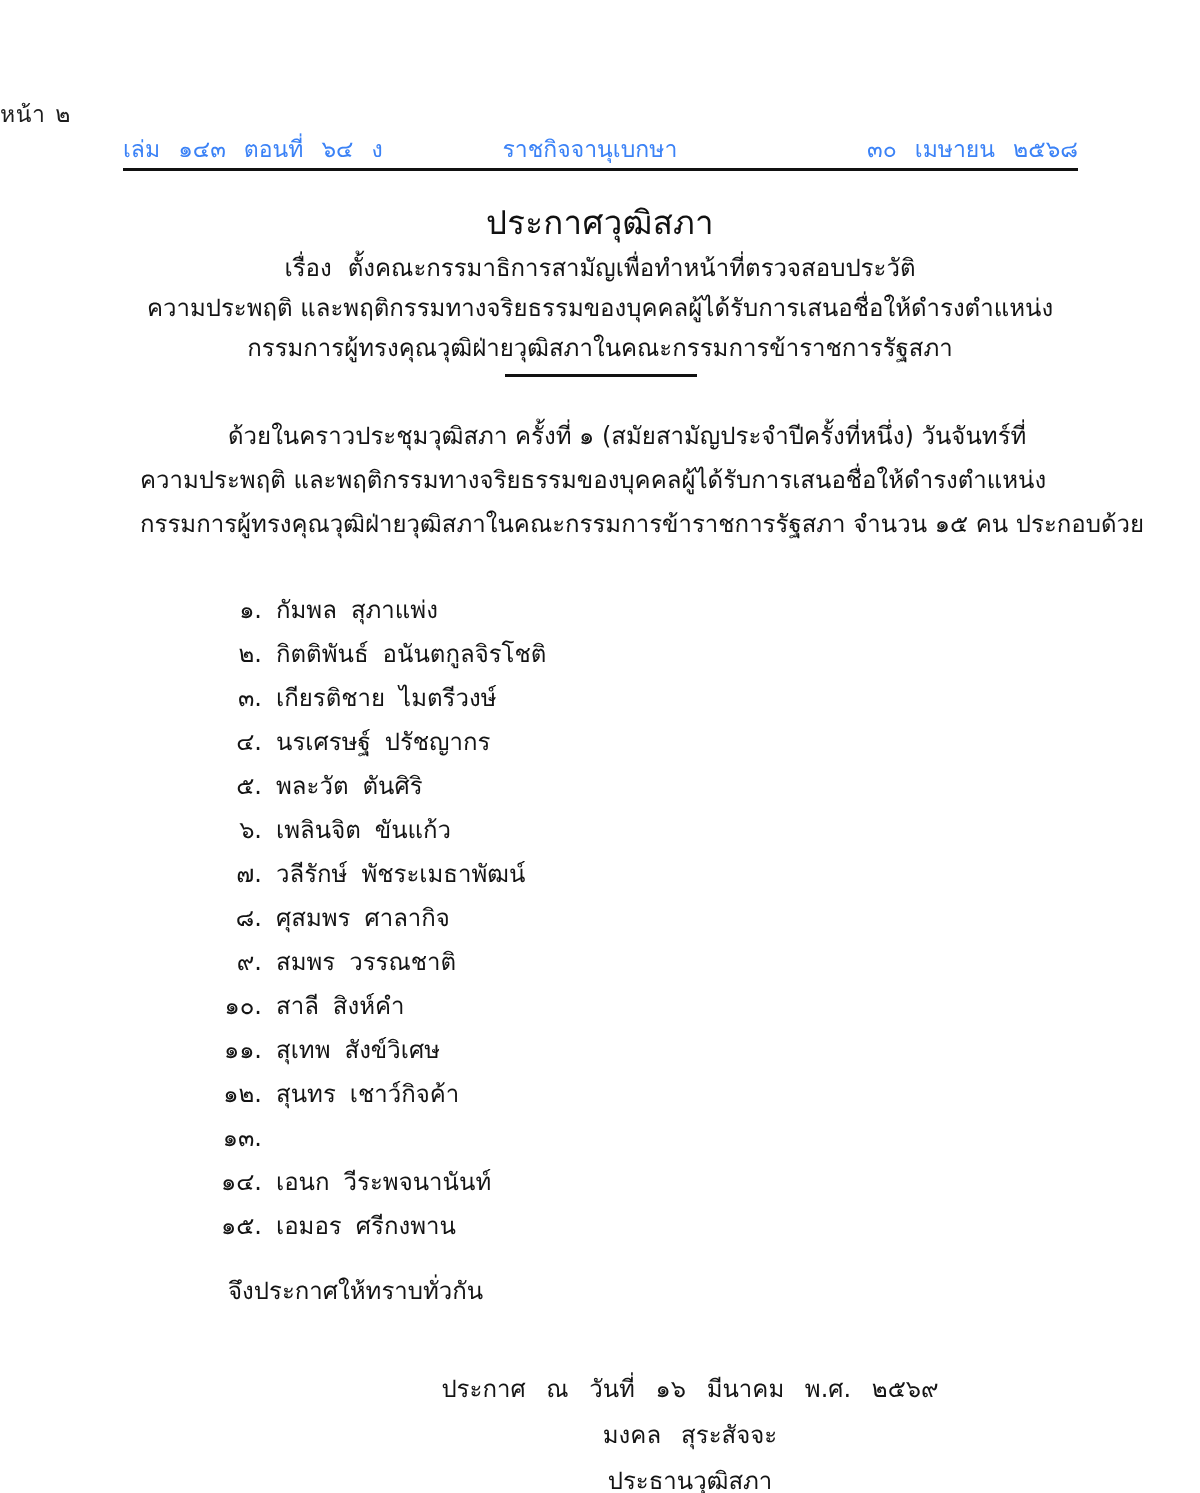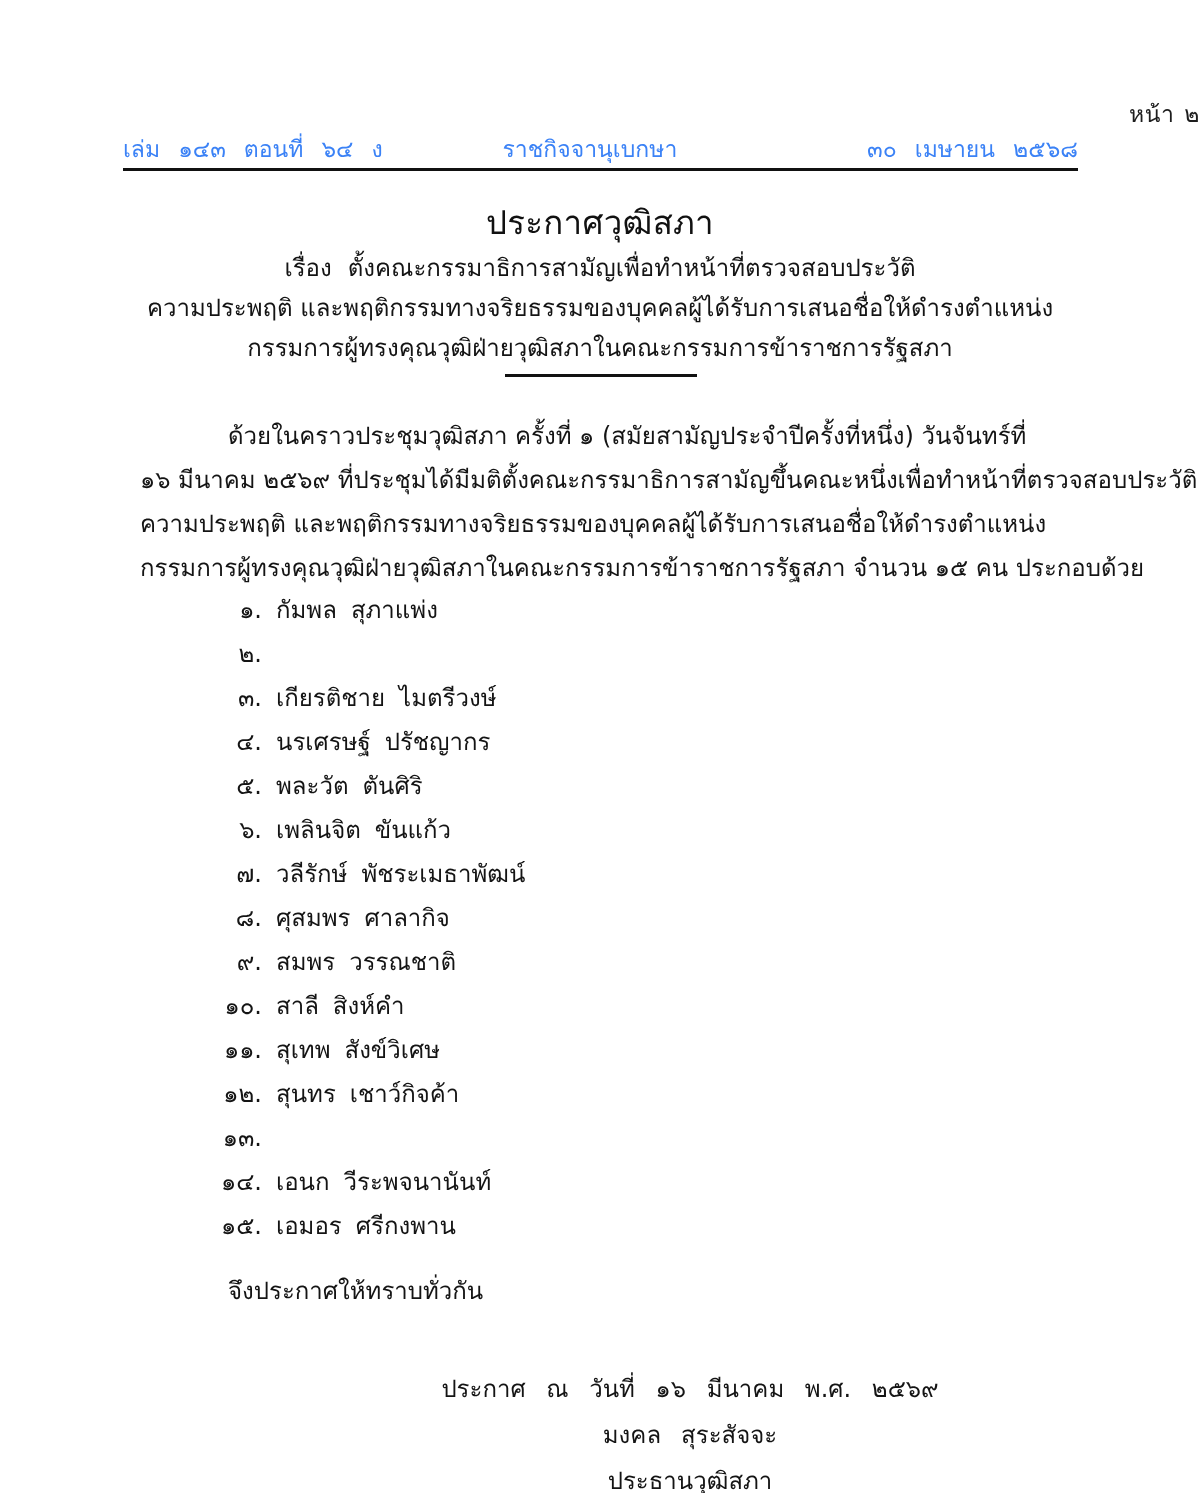--- a/index.html
+++ b/index.html
@@ -28,7 +28,7 @@
     top: 96px;
     left: 0;
     width: 1200px;
-    text-align: right;
+    text-align: left;
     font-size: 23px;
     letter-spacing: 0.5px;
     color: #1d1d1d;

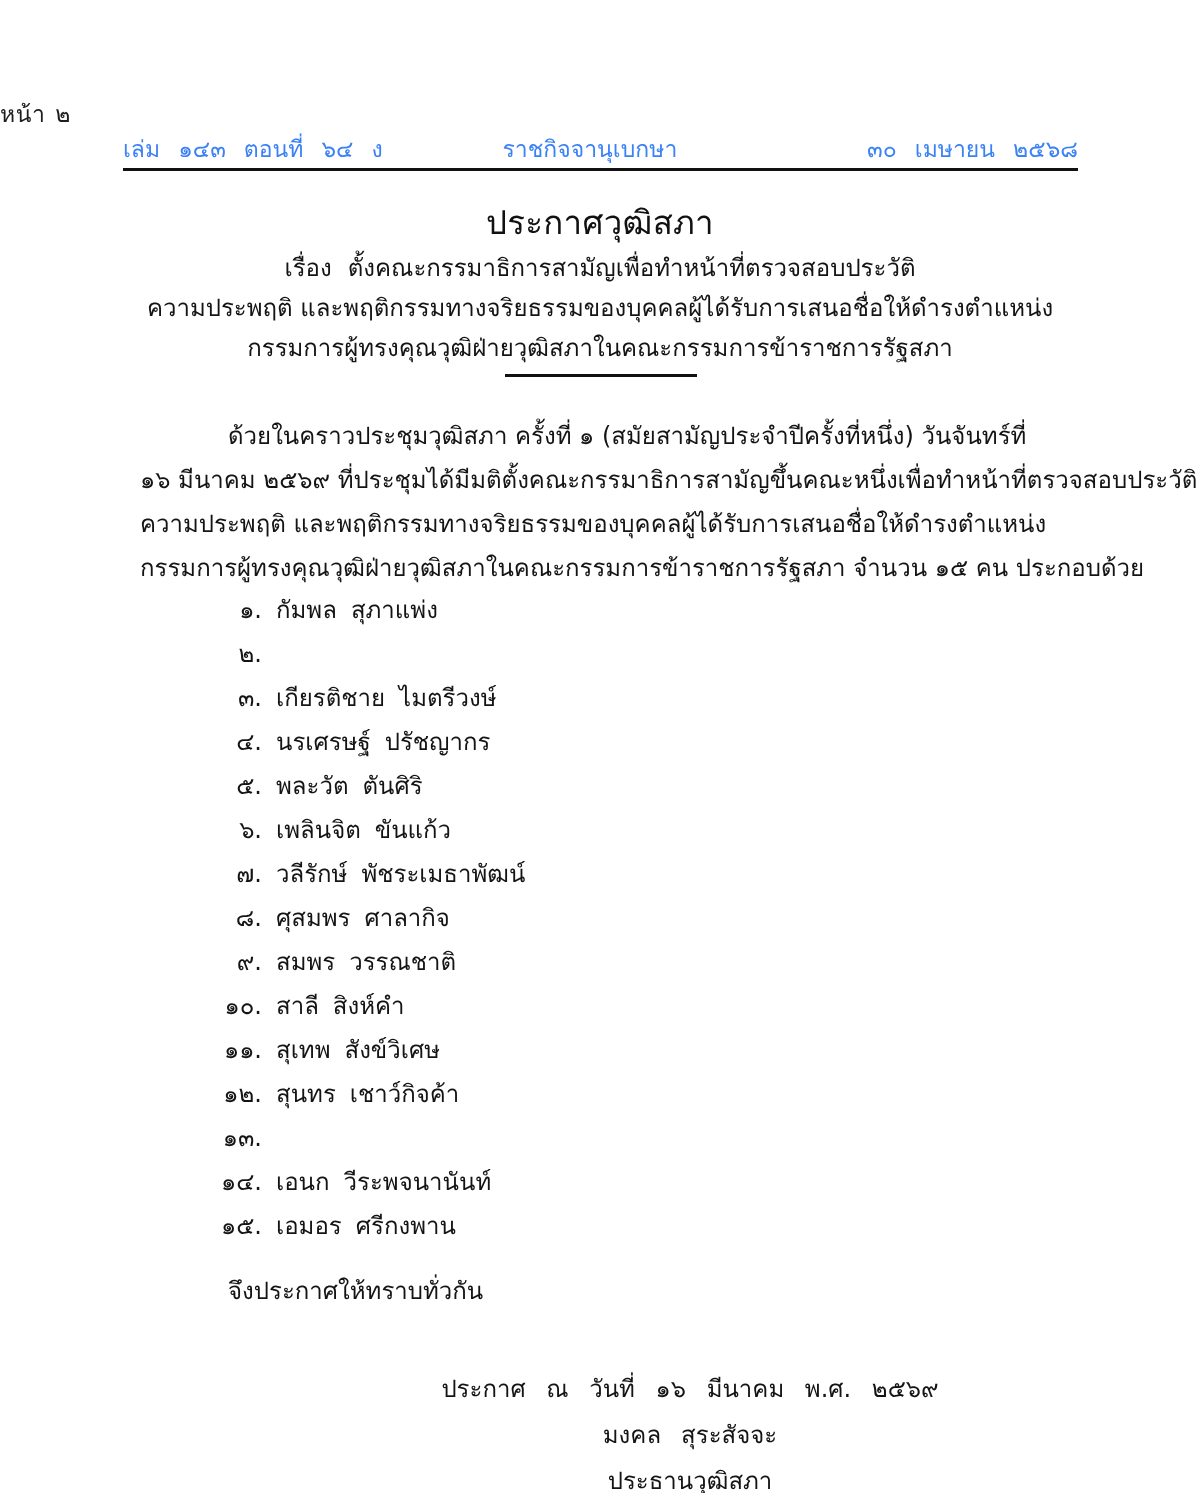--- a/index.html
+++ b/index.html
@@ -215,7 +215,6 @@
 
   <div class="body-block">
     <span class="body-line indent">ด้วยในคราวประชุมวุฒิสภา  ครั้งที่  ๑  (สมัยสามัญประจำปีครั้งที่หนึ่ง)  วันจันทร์ที่</span>
-    <span class="body-line">๑๖  มีนาคม  ๒๕๖๙  ที่ประชุมได้มีมติตั้งคณะกรรมาธิการสามัญขึ้นคณะหนึ่งเพื่อทำหน้าที่ตรวจสอบประวัติ</span>
     <span class="body-line">ความประพฤติ  และพฤติกรรมทางจริยธรรมของบุคคลผู้ได้รับการเสนอชื่อให้ดำรงตำแหน่ง</span>
     <span class="body-line">กรรมการผู้ทรงคุณวุฒิฝ่ายวุฒิสภาในคณะกรรมการข้าราชการรัฐสภา  จำนวน  ๑๕  คน  ประกอบด้วย</span>
   </div>

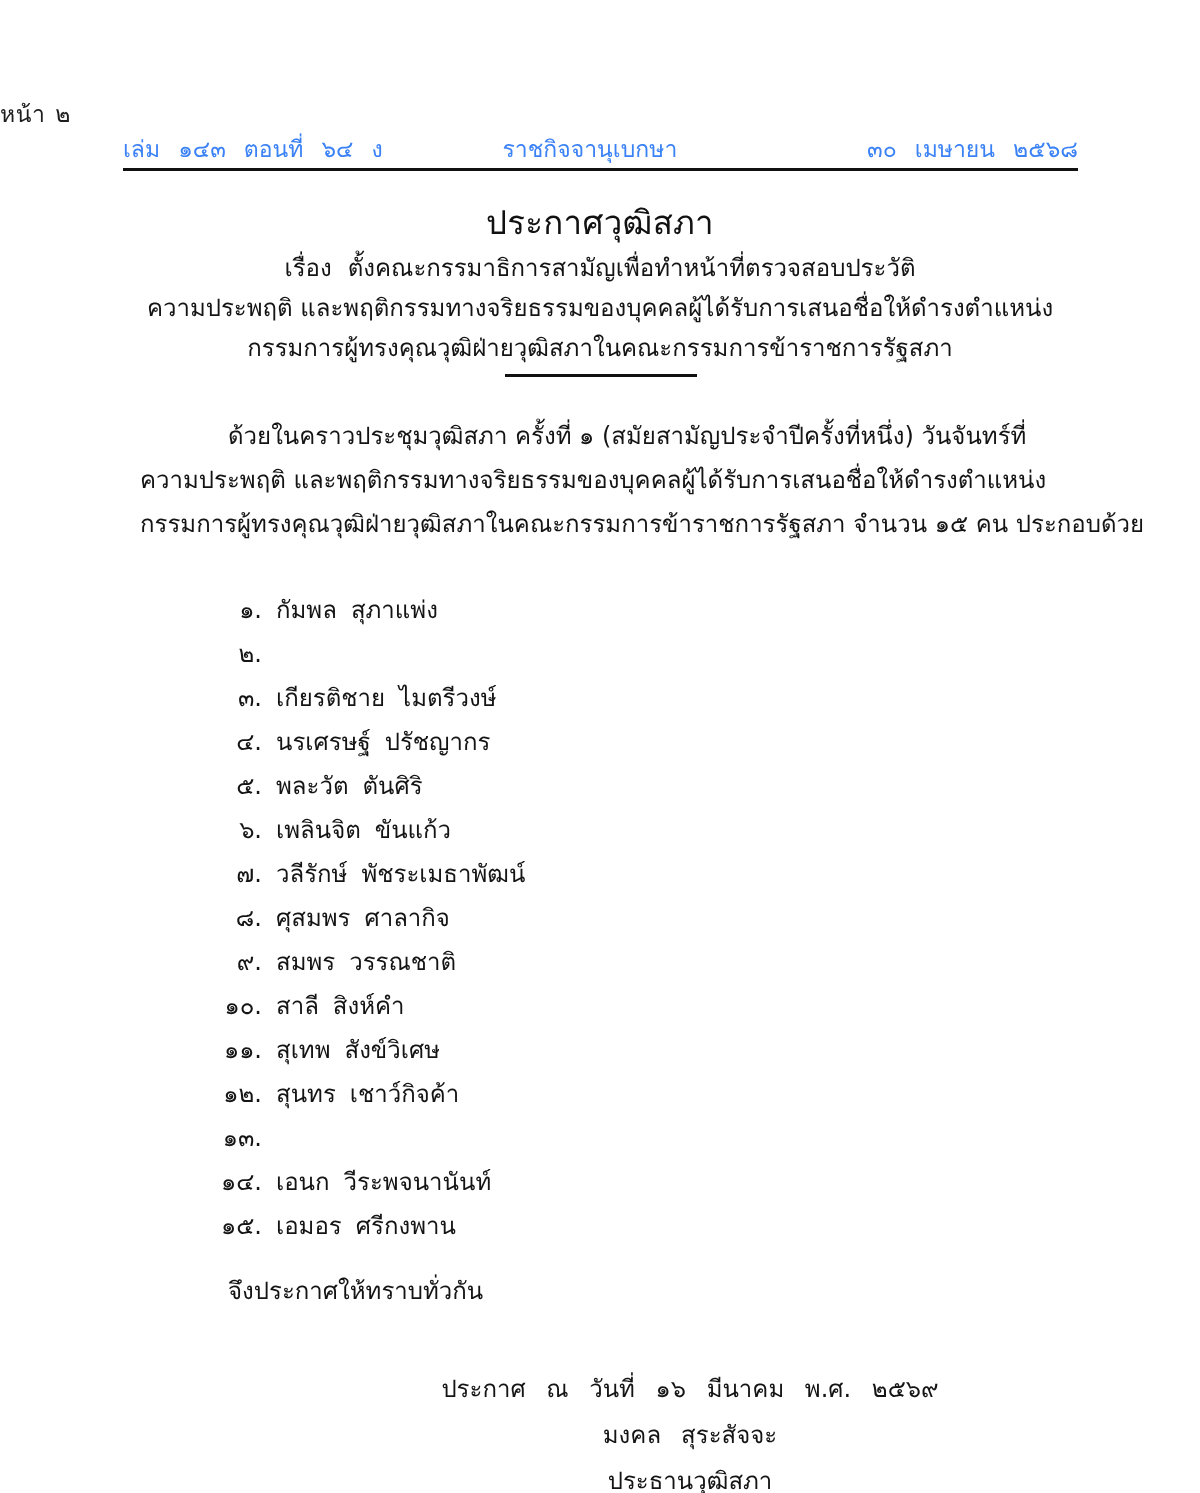--- a/index.html
+++ b/index.html
@@ -226,6 +226,7 @@
       </div>
       <div class="name-row">
         <span class="name-num">๒.</span>
+        <span class="name-text"><span class="name-given">กิตติพันธ์</span><span>อนันตกูลจิรโชติ</span></span>
       </div>
       <div class="name-row">
         <span class="name-num">๓.</span>

